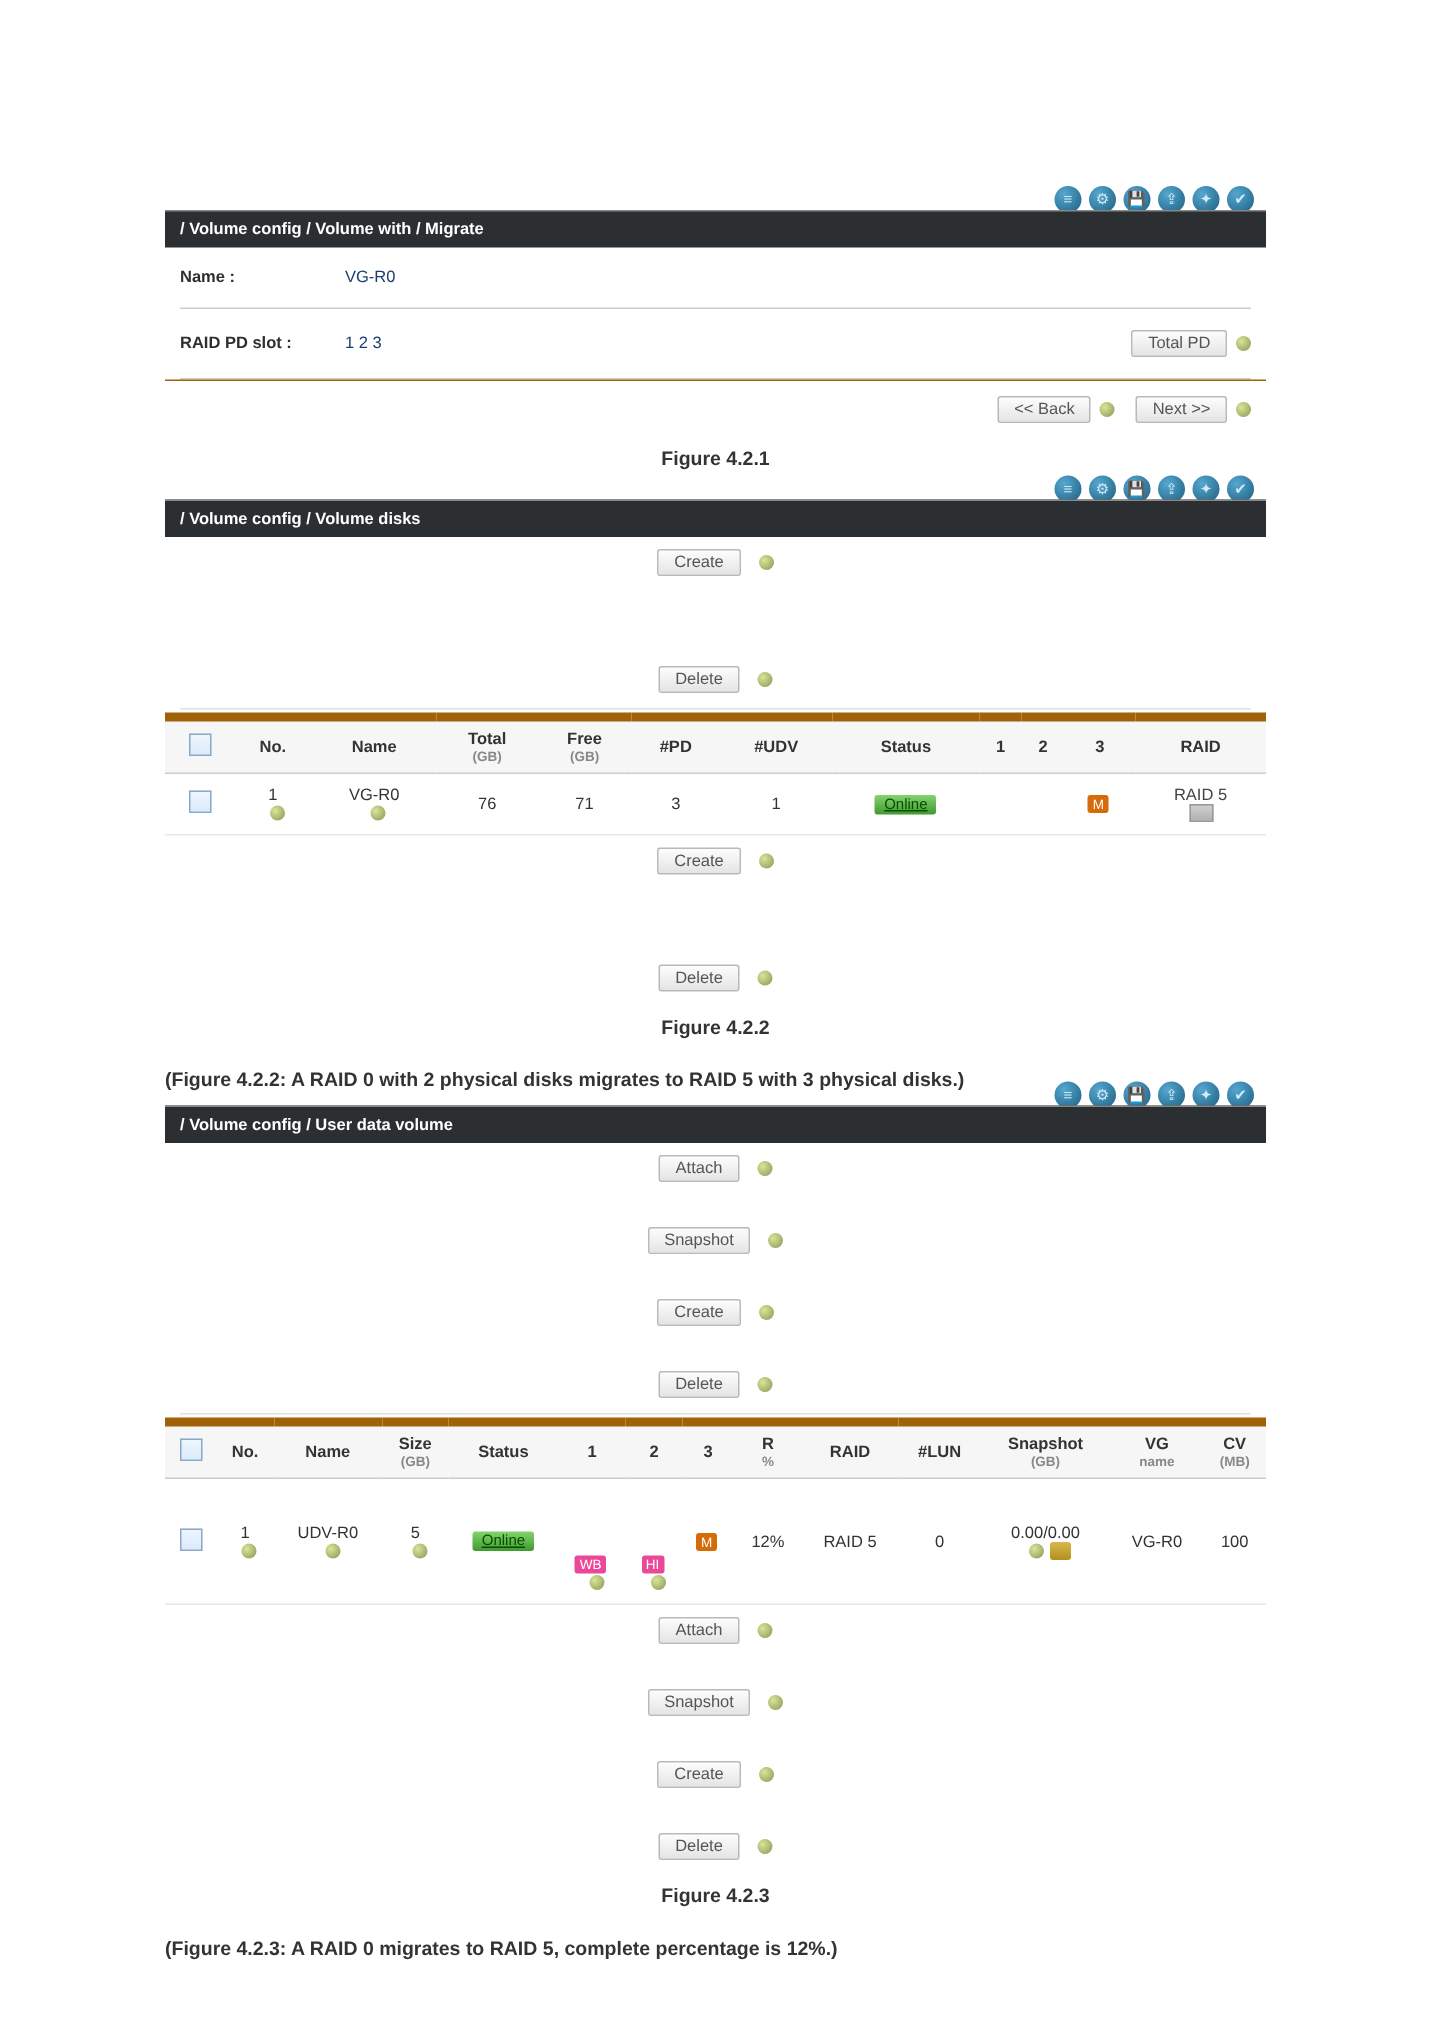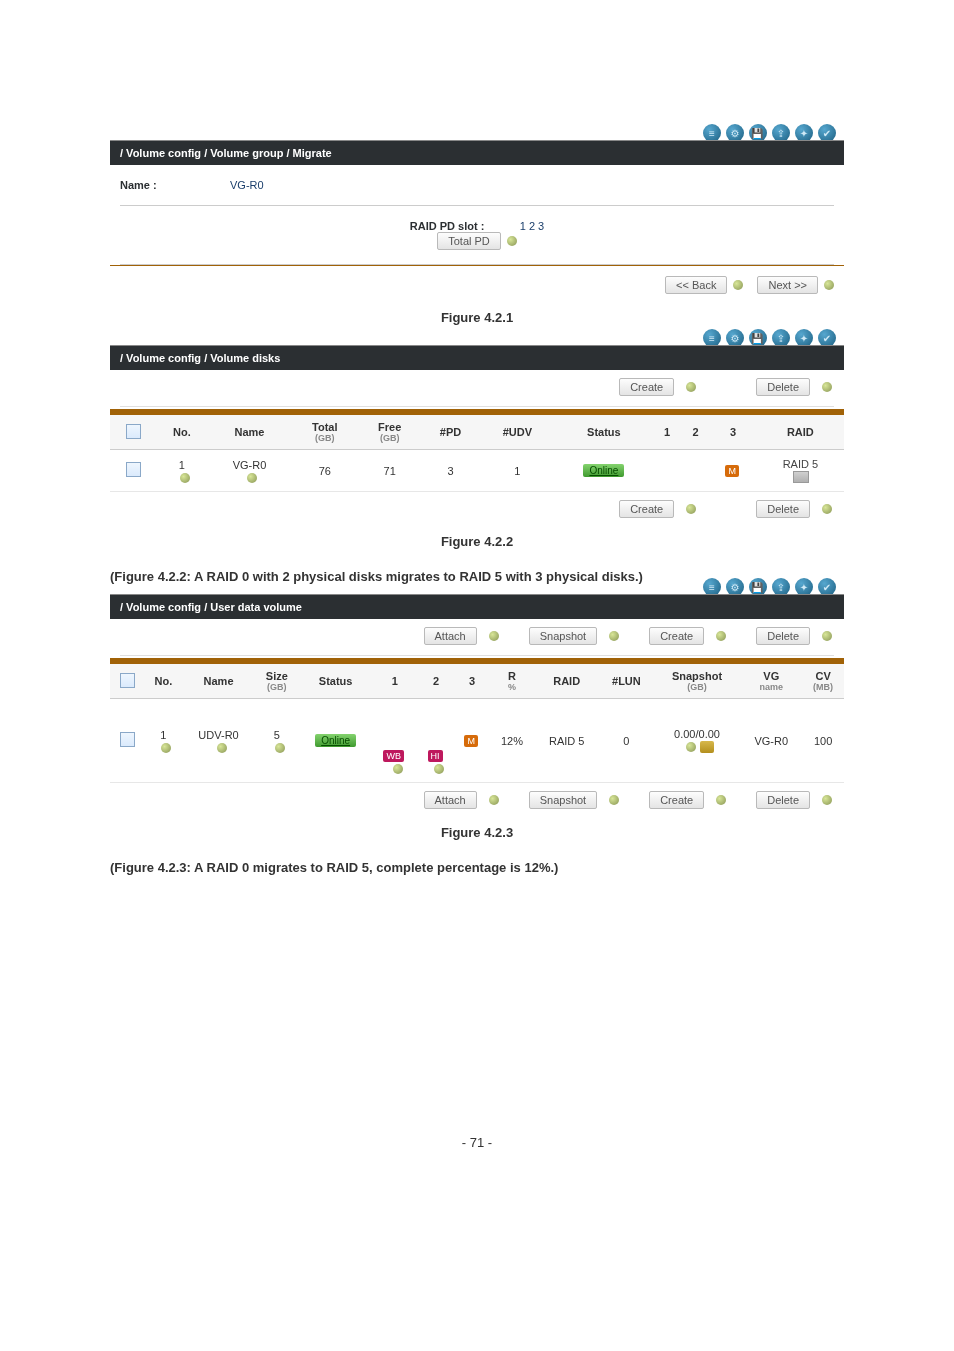--- a/index.html
+++ b/index.html
@@ -53,7 +53,7 @@
         <span class="ic">✦</span>
         <span class="ic">✔</span>
       </div>
-      <div class="hdr">/ Volume config / Volume group / Migrate</div>
+      <div class="hdr">/ Volume config / Volume with / Migrate</div>
     </div>
 
     <div class="formrow">

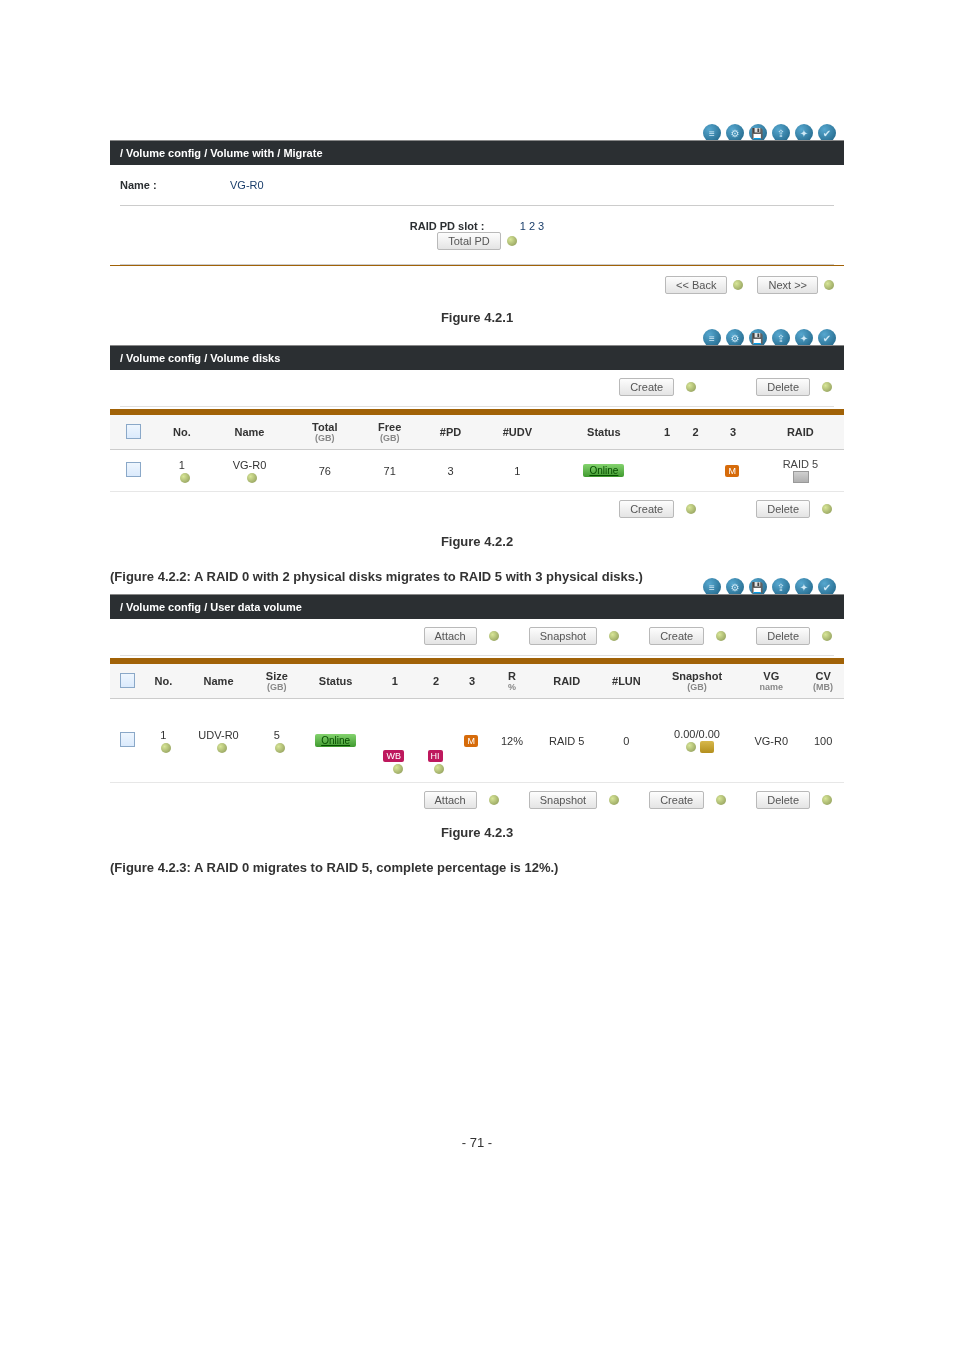--- a/index.html
+++ b/index.html
@@ -61,7 +61,7 @@
       <span class="val">VG-R0</span>
     </div>
     <div class="spacer-line"></div>
-    <div class="formrow" style="justify-content:space-between;flex-direction:column;">
+    <div class="formrow" style="justify-content:space-between;">
       <div style="display:flex;align-items:center;">
         <span class="lbl">RAID PD slot :</span>
         <span class="val">1 2 3</span>

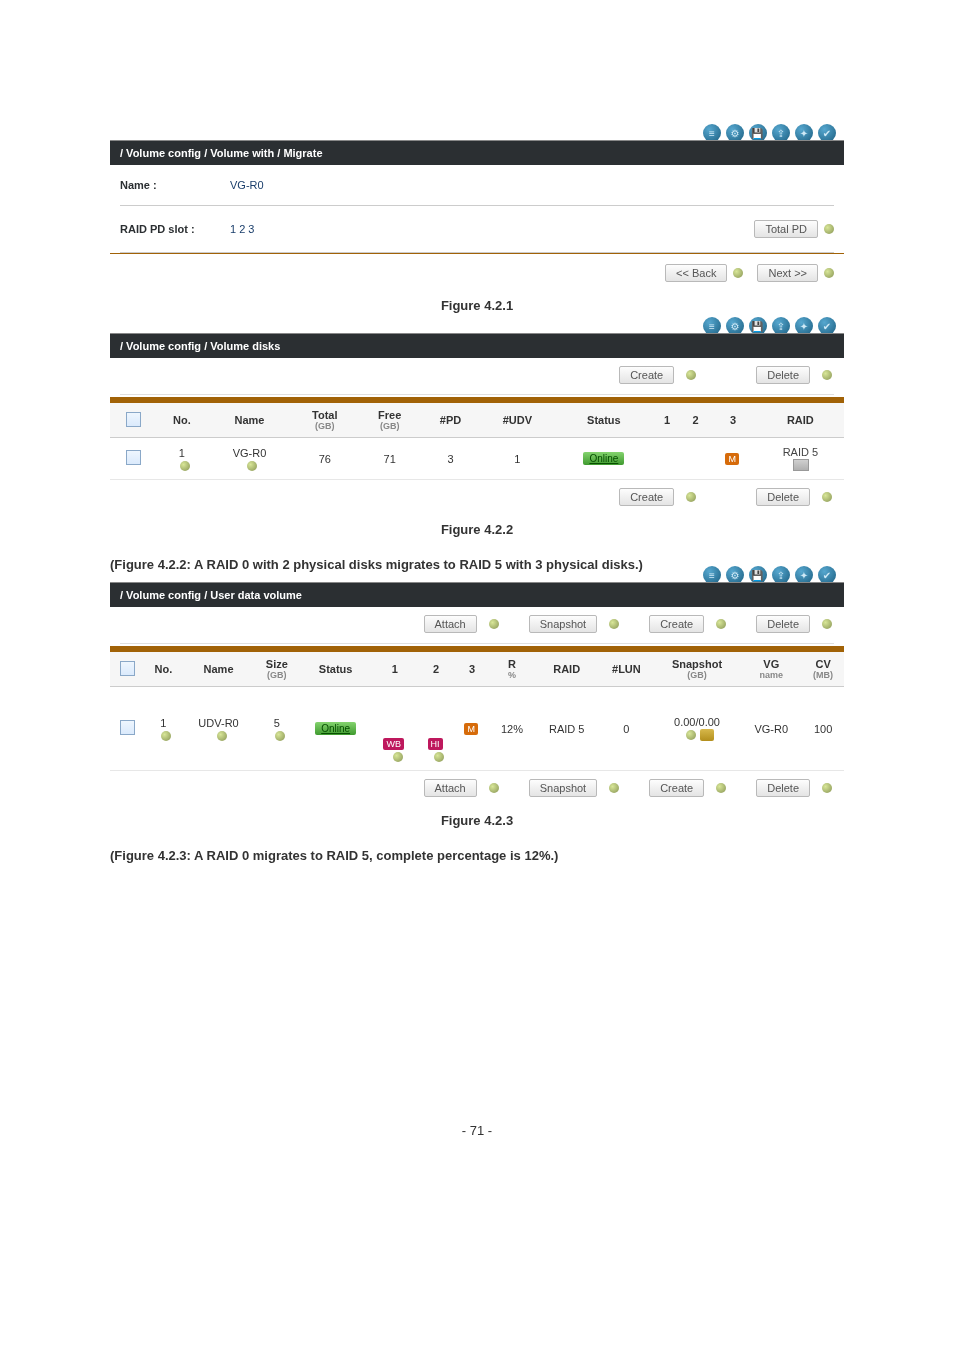--- a/index.html
+++ b/index.html
@@ -34,7 +34,7 @@
   .right-icons .ic { width:18px; height:18px; border-radius:50%; background:radial-gradient(circle at 35% 30%, #56a7cf, #1b5e80); display:flex; align-items:center; justify-content:center; font-size:10px; color:#cfe9f6; position:relative; top:-10px; }
   .hdr-wrap { position:relative; }
   .hdr-wrap .right-icons { position:absolute; right:8px; top:-6px; }
-  .toolbar { display:flex; justify-content:flex-end; gap:60px; padding:8px 12px; align-items:center; }
+  .toolbar { display:flex; justify-content:flex-end; gap:60px; padding:8px 12px; align-items:center;flex-direction:column; }
   .toolbar .grp { display:flex; align-items:center; gap:6px; }
   .small-sep { height:1px; background:#e0e0e0; margin:2px 10px; }
 </style>

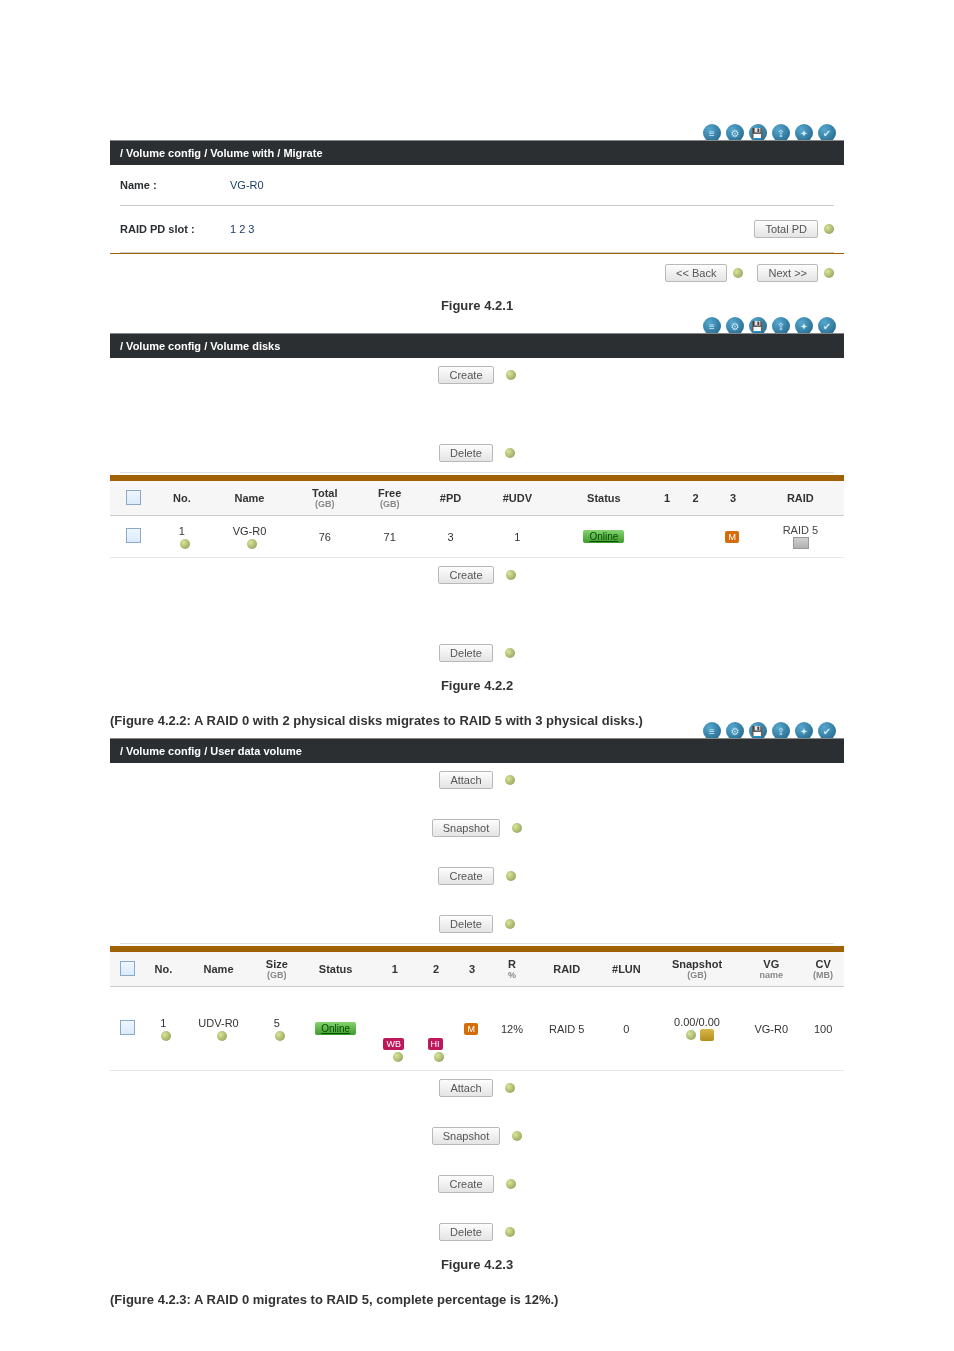--- a/index.html
+++ b/index.html
@@ -23,7 +23,7 @@
   .chk { width:13px; height:13px; border:1px solid #8aa8c8; background:linear-gradient(#eef6fe,#dbeafc); display:inline-block; }
   .pill-online { display:inline-block; background:linear-gradient(#84d36e,#3f9a2f); color:#064d00; font-size:10px; padding:1px 6px; border-radius:2px; text-decoration:underline; }
   .tag { display:inline-block; font-size:9px; padding:1px 3px; border-radius:2px; color:#fff; margin-right:2px; }
-  .tag.g { background:#be185d;margin-top:43px; }
+  .tag.g { background:#ec4899;margin-top:43px; }
   .tag.o { background:#d66b0a; }
   .raid-lbl { font-size:11px; color:#444; }
   .raid-icon { display:inline-block; width:14px; height:10px; background:linear-gradient(#d0d0d0,#b0b0b0); border:1px solid #999; vertical-align:middle; margin-left:2px; }

